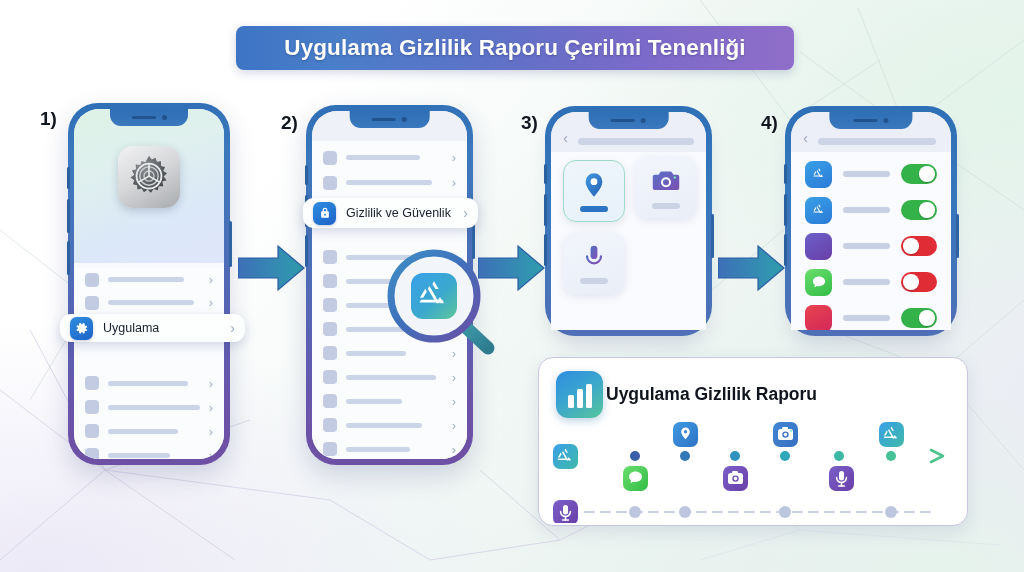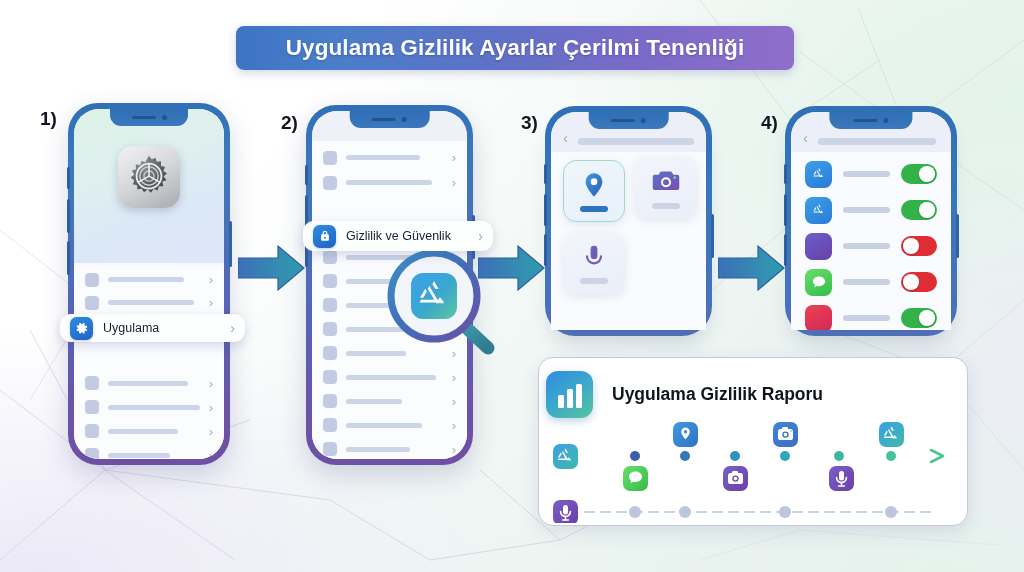--- a/index.html
+++ b/index.html
@@ -186,7 +186,7 @@
 </svg>
 
 <div id="title-banner">
-  <span class="ttxt">Uygulama Gizlilik Ayarlar Çerilmi Tenenliği</span>
+  <span class="ttxt">Uygulama Gizlilik Raporu Çerilmi Tenenliği</span>
 </div>
 
 <div class="step-num" style="left:40px; top:108px;">1)</div>

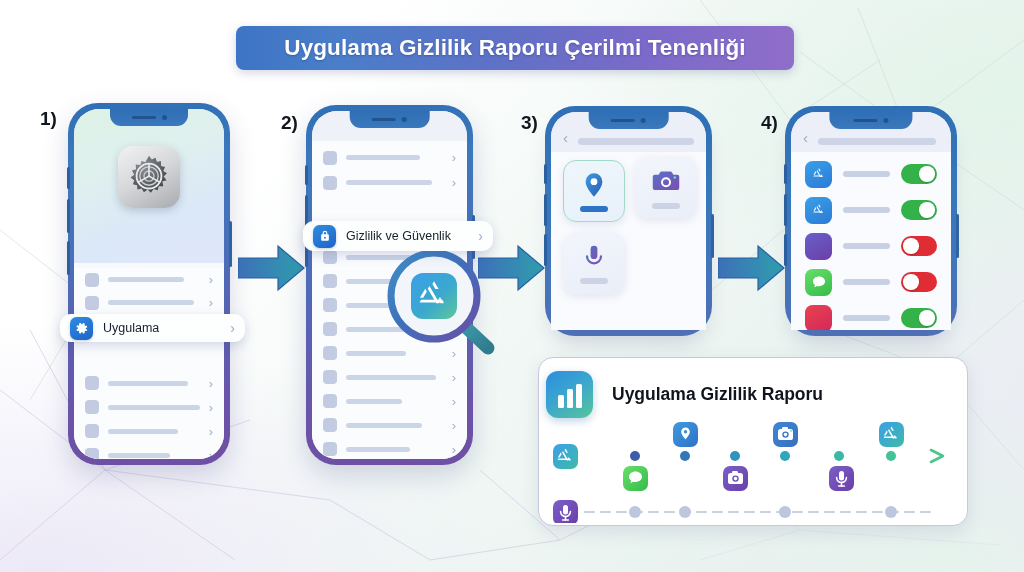--- a/index.html
+++ b/index.html
@@ -367,7 +367,7 @@
   </div>
 </div>
 
-<div class="hl-row" style="left:303px; top:198px; width:190px; height:30px;margin-top:23px;">
+<div class="hl-row" style="left:303px; top:198px; width:175px; height:30px;">
   <span class="appicon ic-blue">
     <svg width="14" height="14" viewBox="0 0 24 24" fill="#fff">
       <path d="M17 9h-1V7a4 4 0 10-8 0v2H7a1.6 1.6 0 00-1.6 1.6v8A1.6 1.6 0 007 20.2h10a1.6 1.6 0 001.6-1.6v-8A1.6 1.6 0 0017 9zm-7-2a2 2 0 114 0v2h-4V7zm2 9.6a1.6 1.6 0 110-3.2 1.6 1.6 0 010 3.2z"></path>

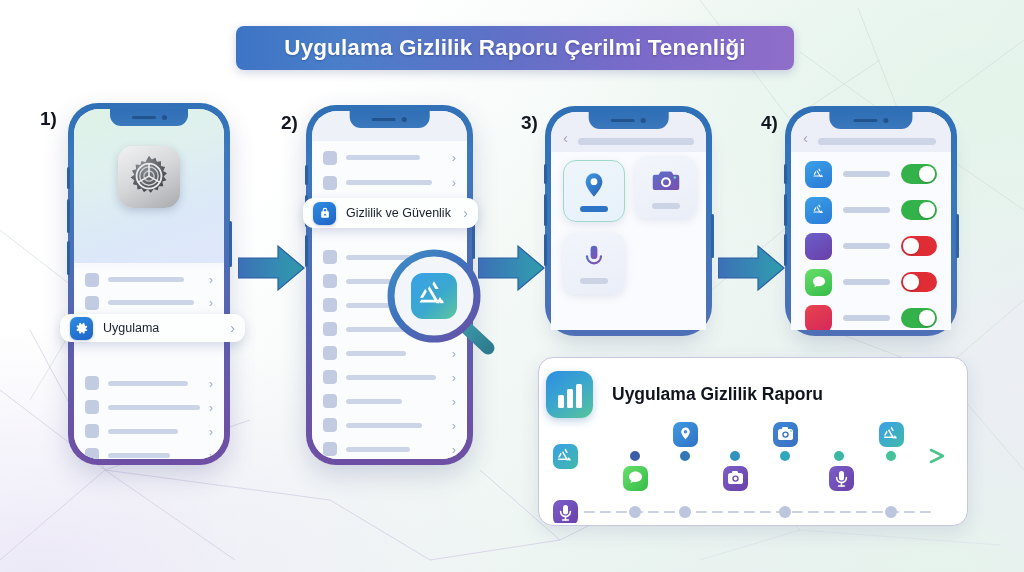--- a/index.html
+++ b/index.html
@@ -154,7 +154,7 @@
     border: 1px solid #c9c7e0;
     box-shadow: 0 6px 18px rgba(70,80,140,.13);
   }
-  #report-card .rhead { display: flex; align-items: center; gap: 19px; padding: 13px 0 0 7px; }
+  #report-card .rhead { display: flex; align-items: center; gap: 3px; padding: 13px 0 0 17px; }
   #report-card .rtitle { font-size: 17.5px; font-weight: bold; color: #10151d; }
   .chartico {
     width: 47px; height: 47px; border-radius: 12px; flex: none;

